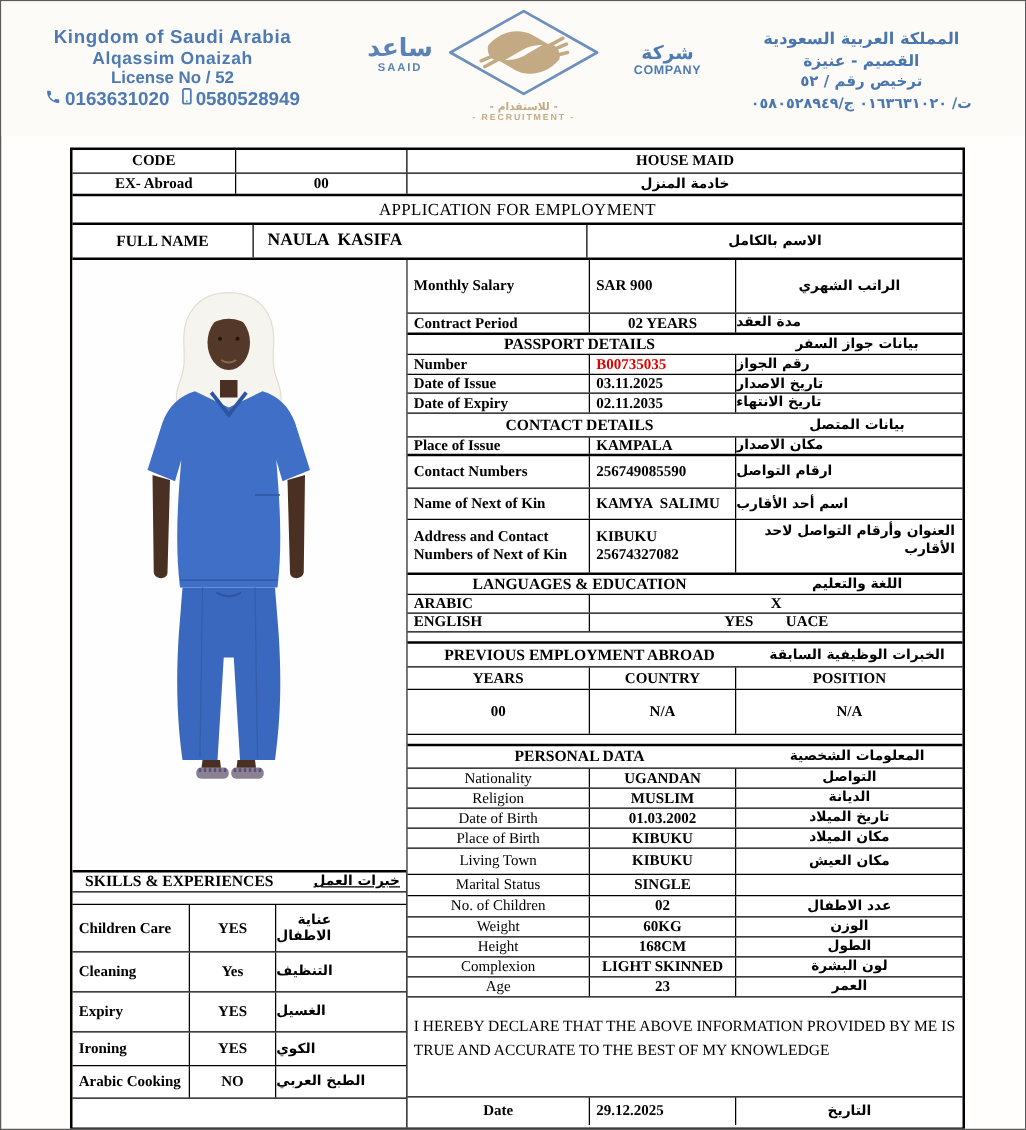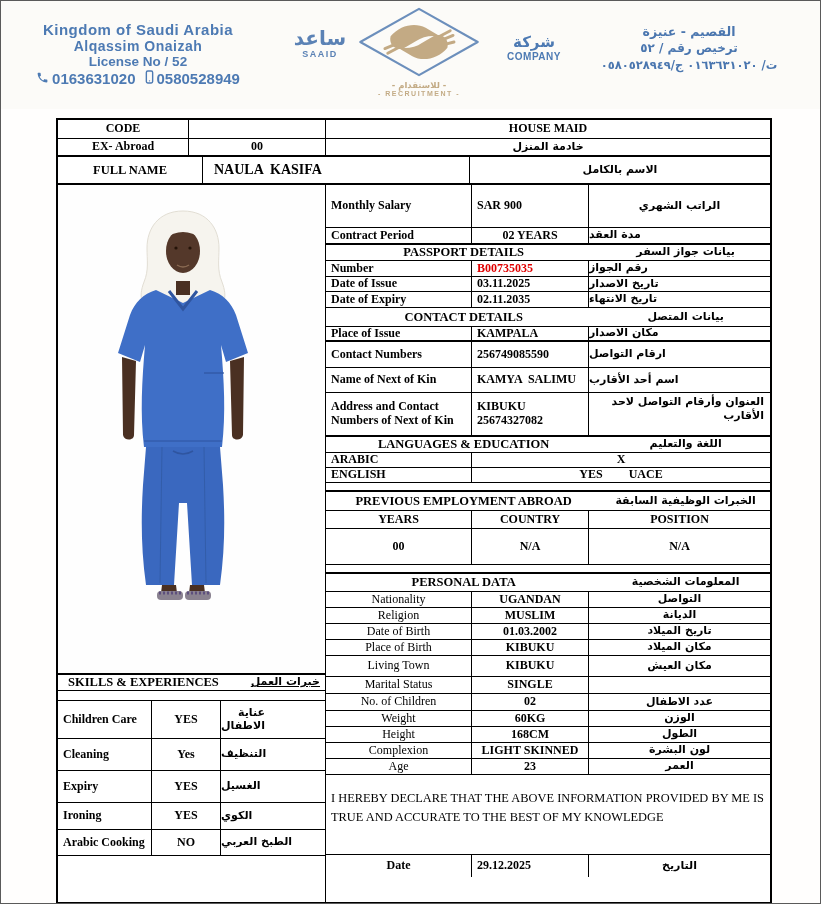--- a/index.html
+++ b/index.html
@@ -113,6 +113,7 @@
     </div>
 
     <div class="hdr-right">
+      <div class="r1">المملكة العربية السعودية</div>
       <div class="r2">القصيم - عنيزة</div>
       <div class="r3">ترخيص رقم / ٥٢</div>
       <div class="r4">ت/ ٠١٦٣٦٣١٠٢٠    ج/٠٥٨٠٥٢٨٩٤٩</div>

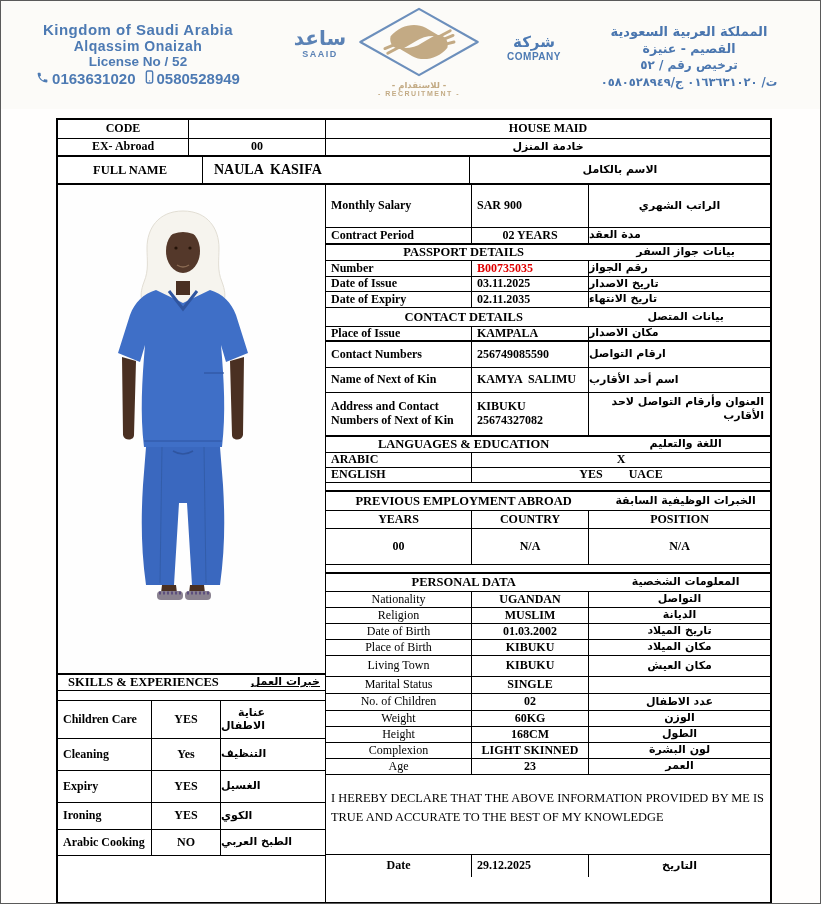--- a/index.html
+++ b/index.html
@@ -132,6 +132,9 @@
       <div class="cell tc2 ctr b">00</div>
       <div class="cell tc3 last ctr ar">خادمة المنزل</div>
     </div>
+    <div class="trow bb2" style="height:23px">
+      <div class="cell last ctr" style="flex:1;font-size:13.5px;letter-spacing:.3px;">APPLICATION FOR EMPLOYMENT</div>
+    </div>
     <div class="trow bb2" style="height:28px">
       <div class="cell fn1 ctr b" style="font-size:12.5px">FULL NAME</div>
       <div class="cell fn2 b pre" style="font-size:14px;padding-left:11px;">NAULA  KASIFA</div>

